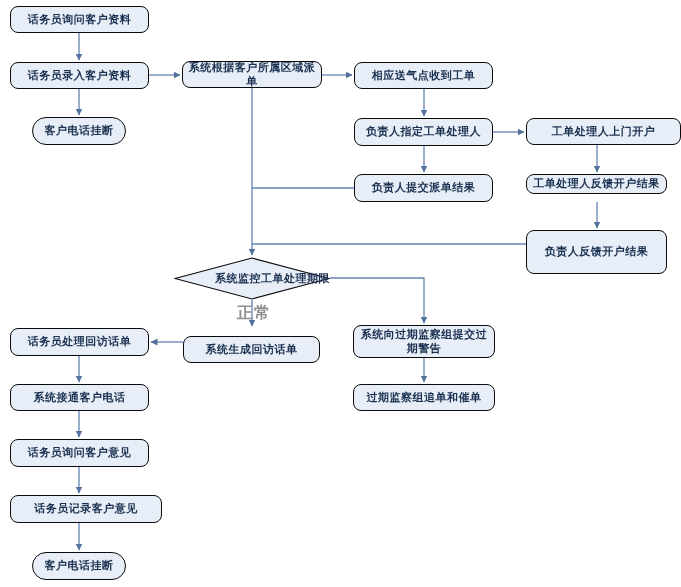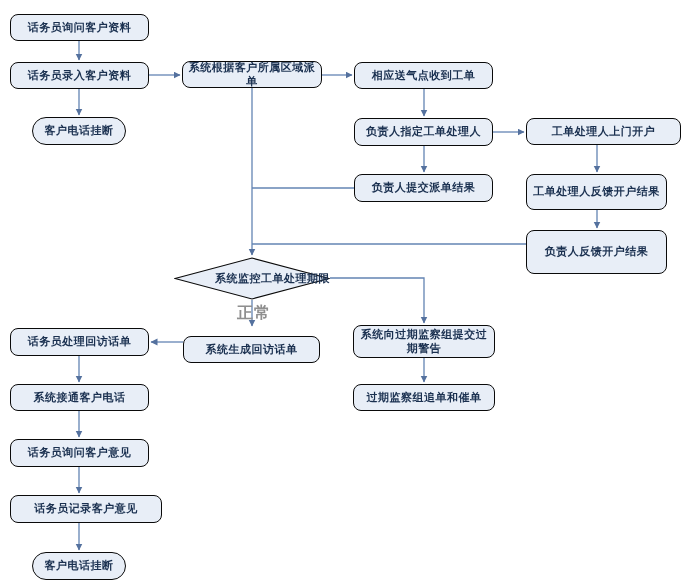--- a/index.html
+++ b/index.html
@@ -91,7 +91,7 @@
       <polyline points="79,523 79,550" fill="none" stroke="#6384b3" stroke-width="1.3" marker-end="url(#arrowhead)"></polyline>
     </svg>
 
-<div class="node rounded-rect" style="left: 10px; top: 14px; width: 139px; height: 27px; color: rgb(26, 48, 80);">
+<div class="node rounded-rect" style="left: 10px; top: 6px; width: 139px; height: 27px; color: rgb(26, 48, 80);">
       <span class="node-label">话务员询问客户资料</span>
     </div>
     <div class="node rounded-rect" style="left: 10px; top: 62px; width: 139px; height: 27px; color: rgb(26, 48, 80);">

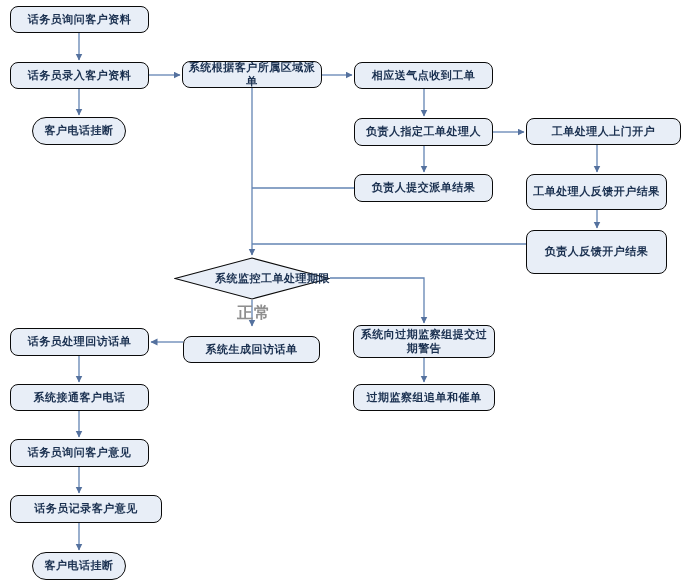--- a/index.html
+++ b/index.html
@@ -115,7 +115,7 @@
     <div class="node rounded-rect" style="left: 526px; top: 118px; width: 155px; height: 27px; color: rgb(26, 48, 80);">
       <span class="node-label">工单处理人上门开户</span>
     </div>
-    <div class="node rounded-rect" style="left: 526px; top: 174px; width: 141px; height: 36px; color: rgb(26, 48, 80);">
+    <div class="node rounded-rect" style="left: 526px; top: 174px; width: 141px; height: 20px; color: rgb(26, 48, 80);">
       <span class="node-label">工单处理人反馈开户结果</span>
     </div>
     <div class="node rounded-rect" style="left: 526px; top: 230px; width: 141px; height: 44px; color: rgb(26, 48, 80);">

